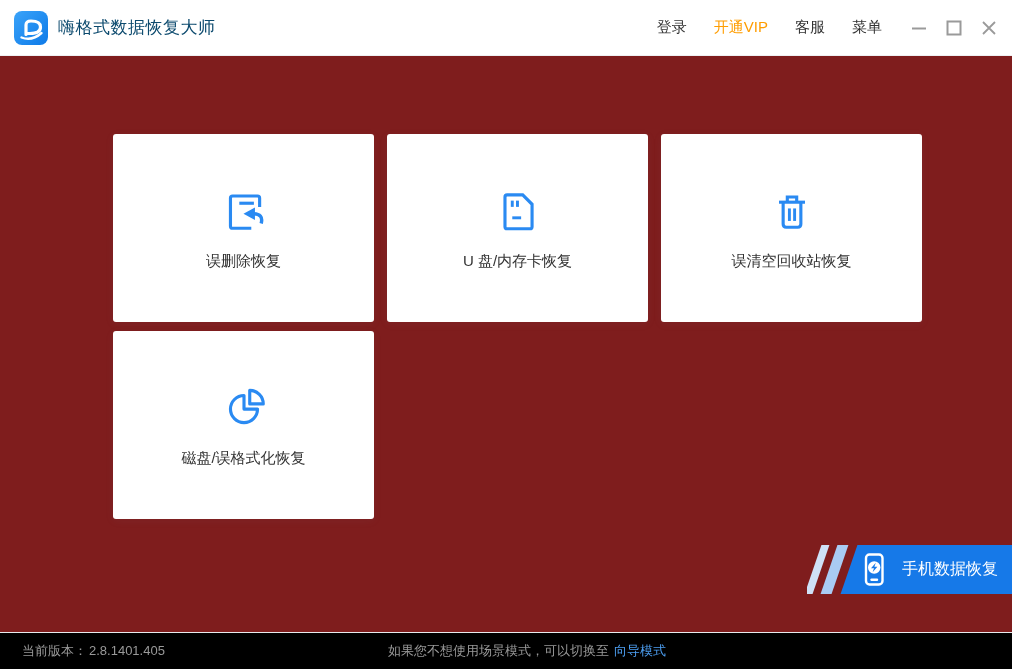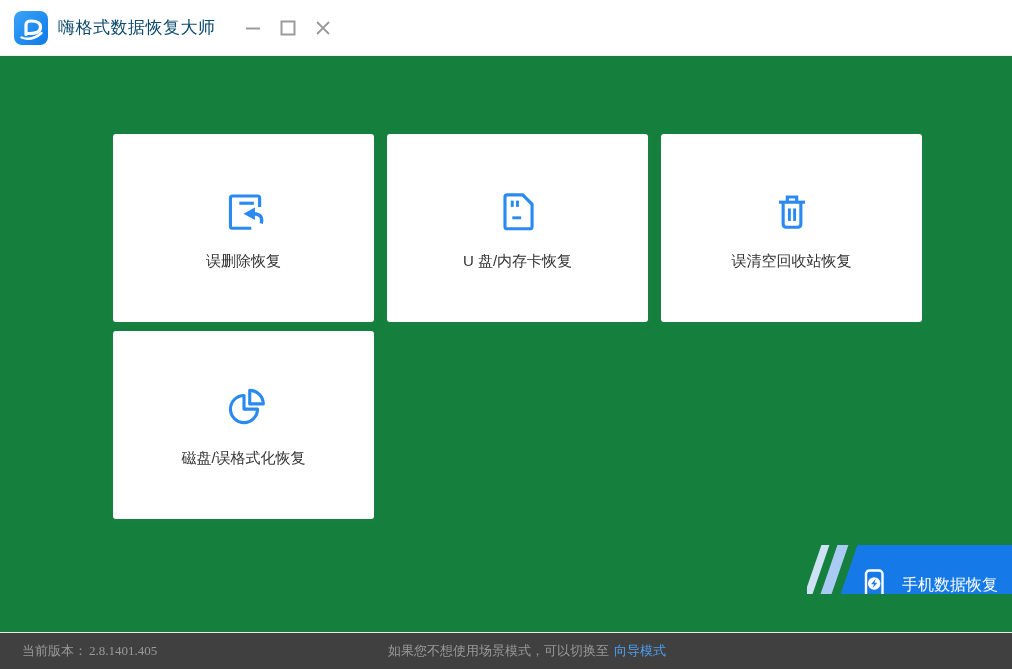--- a/index.html
+++ b/index.html
@@ -82,6 +82,12 @@
   </svg>
   <div class="app-title">嗨格式数据恢复大师</div>
 
+  <div class="nav">
+    <span class="nav-item">登录</span>
+    <span class="nav-item vip">开通VIP</span>
+    <span class="nav-item">客服</span>
+    <span class="nav-item">菜单</span>
+  </div>
 
   <div class="win-controls">
     <button class="win-btn">

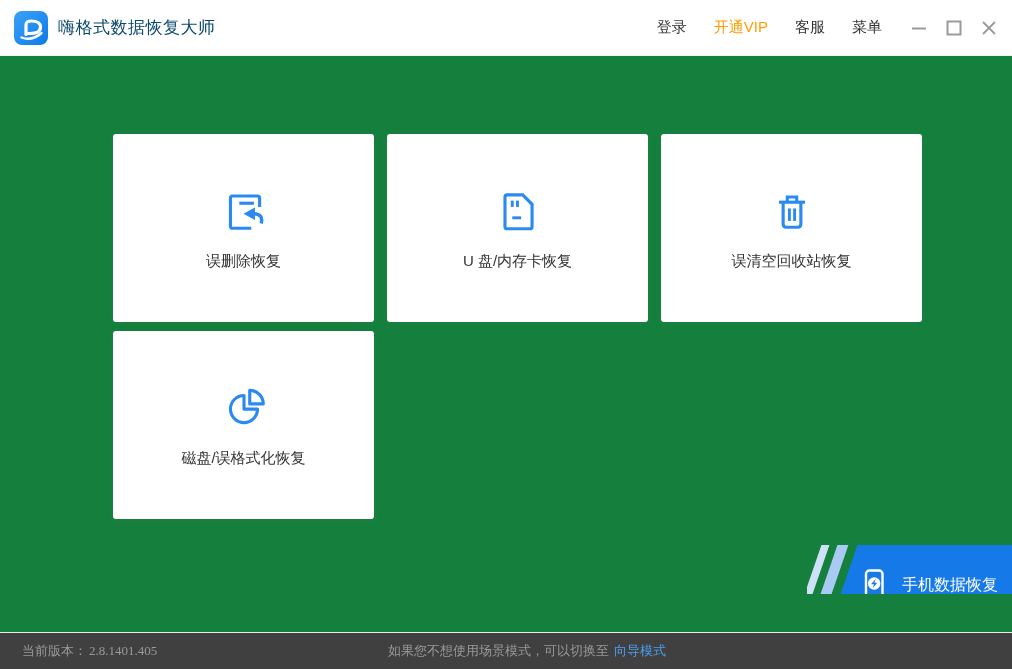--- a/index.html
+++ b/index.html
@@ -24,7 +24,7 @@
   .win-btn { background:none; border:none; padding:2px; cursor:pointer; line-height:0; }
 
   
-  .main { position:relative; height:576px; background:#15803d; }
+  .main { position:relative; height:576px; background:#7f1d1d; }
   .cards {
     position:absolute; left:113px; top:78px;
     display:grid; grid-template-columns:repeat(3,261px); grid-auto-rows:188px;

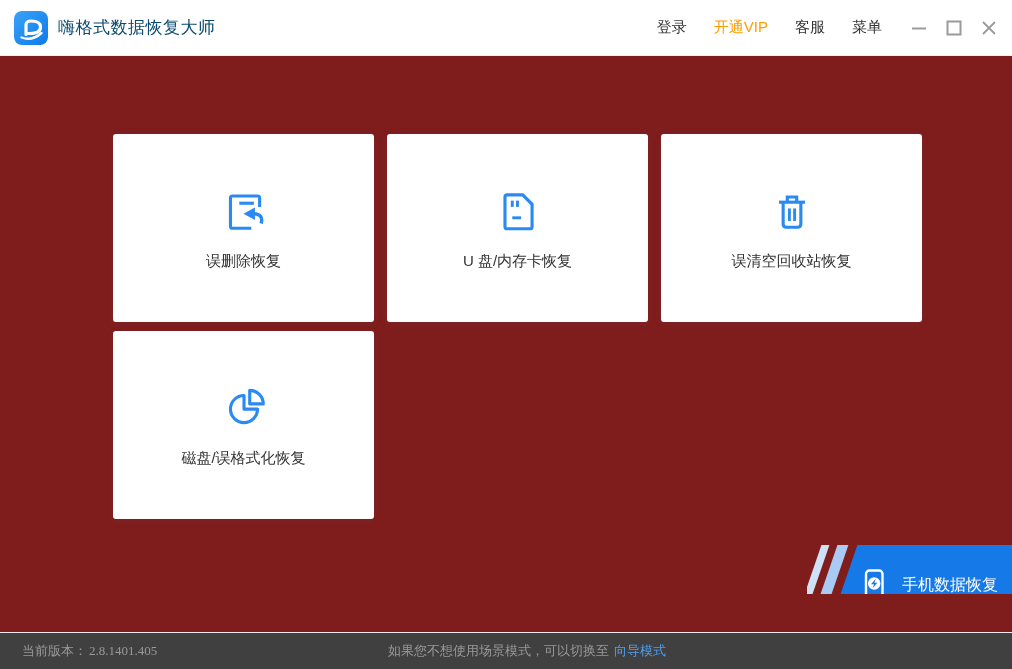--- a/index.html
+++ b/index.html
@@ -51,7 +51,7 @@
   .phone-btn-content {
     position:absolute; left:52px; top:0; height:100%;
     display:flex; align-items:center; gap:13px;
-    color:#fff; font-size:16px; white-space:nowrap;margin-top:16px;
+    color:#fff; font-size:16px; white-space:nowrap;
   }
 
   

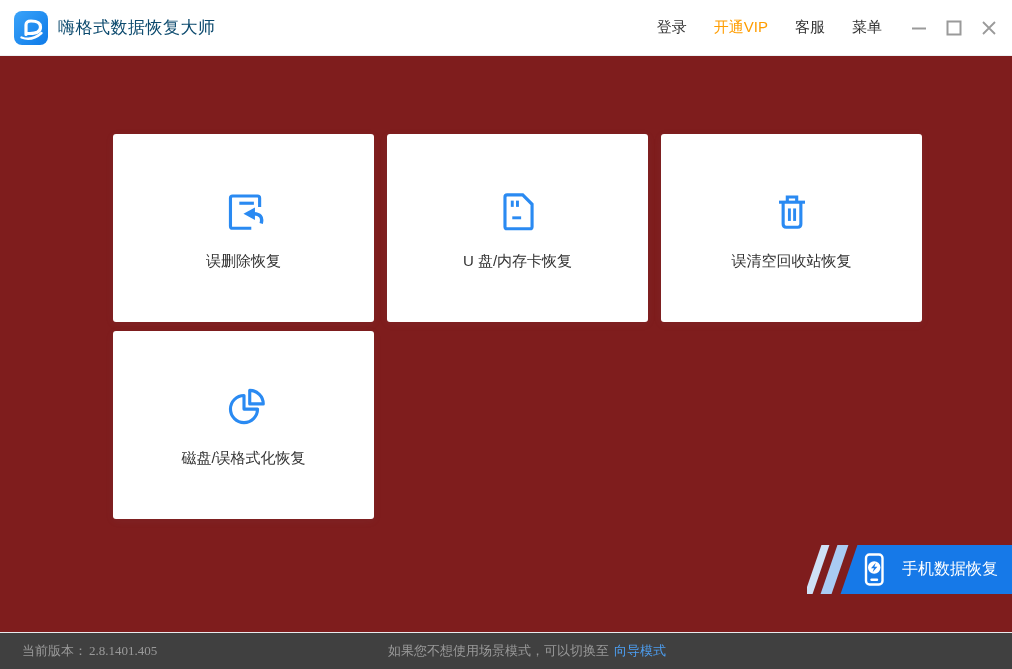--- a/index.html
+++ b/index.html
@@ -56,9 +56,9 @@
 
   
   .footer {
-    height:37px; background:#404040; border-top:1px solid #e8eaed;
+    height:37px; background:#000000; border-top:1px solid #e8eaed;
     position:relative; display:flex; align-items:center;
-    font-size:13px; color:#999;font-family:Liberation Serif, serif;
+    font-size:13px; color:#999;
   }
   .version { margin-left:20px; }
   .version span { margin-left:2px; }

